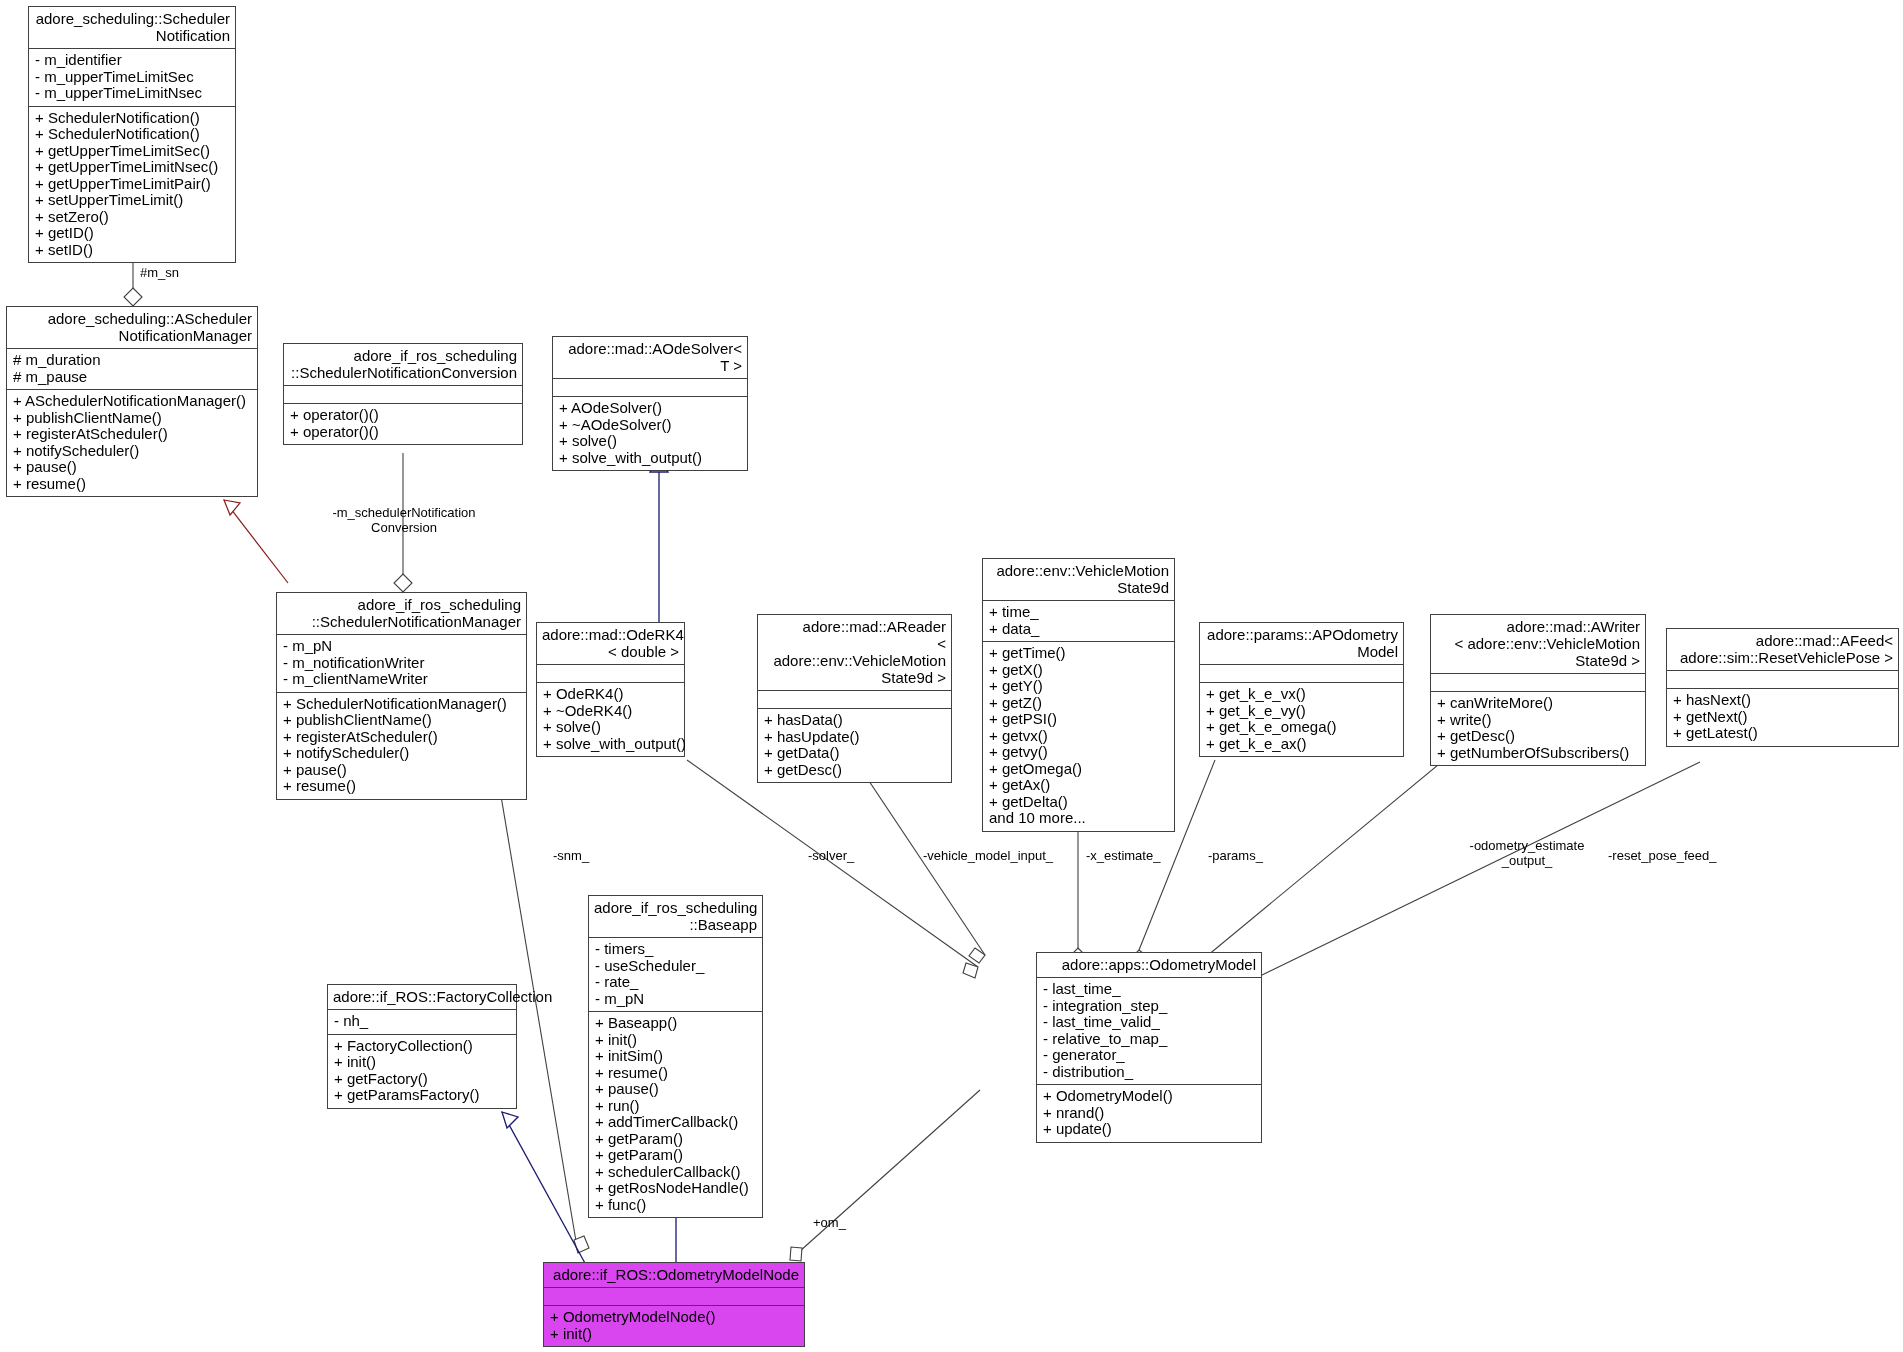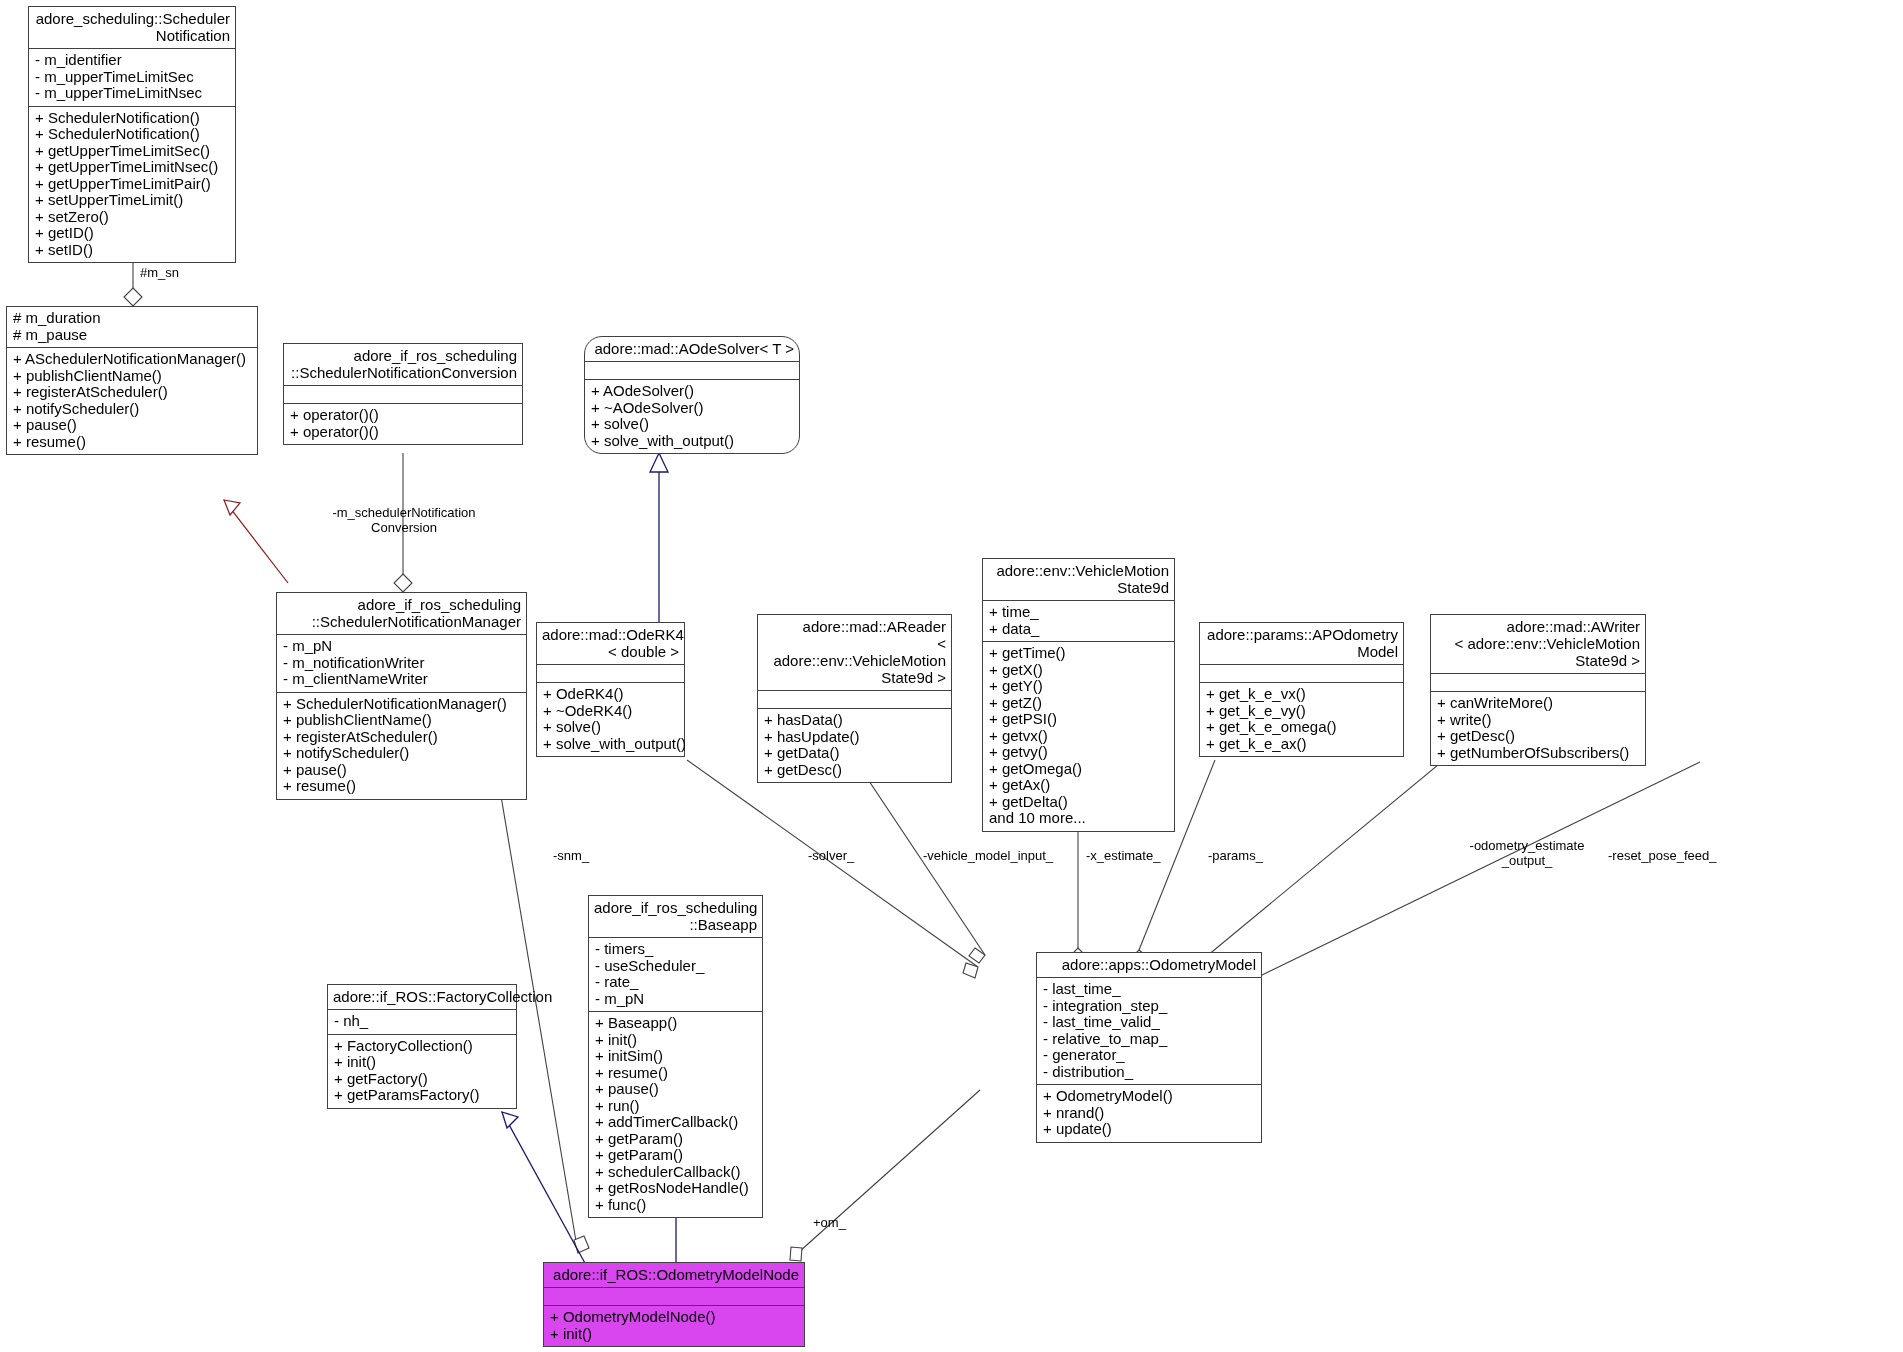--- a/index.html
+++ b/index.html
@@ -207,6 +207,8 @@
   </div>
 
   <div class="uml-node" style="left:6px; top:306px; width:252px;">
+    <div class="node-title">adore_scheduling::AScheduler
+NotificationManager</div>
     <div class="node-attrs">
       <div class="member"># m_duration</div>
       <div class="member"># m_pause</div>

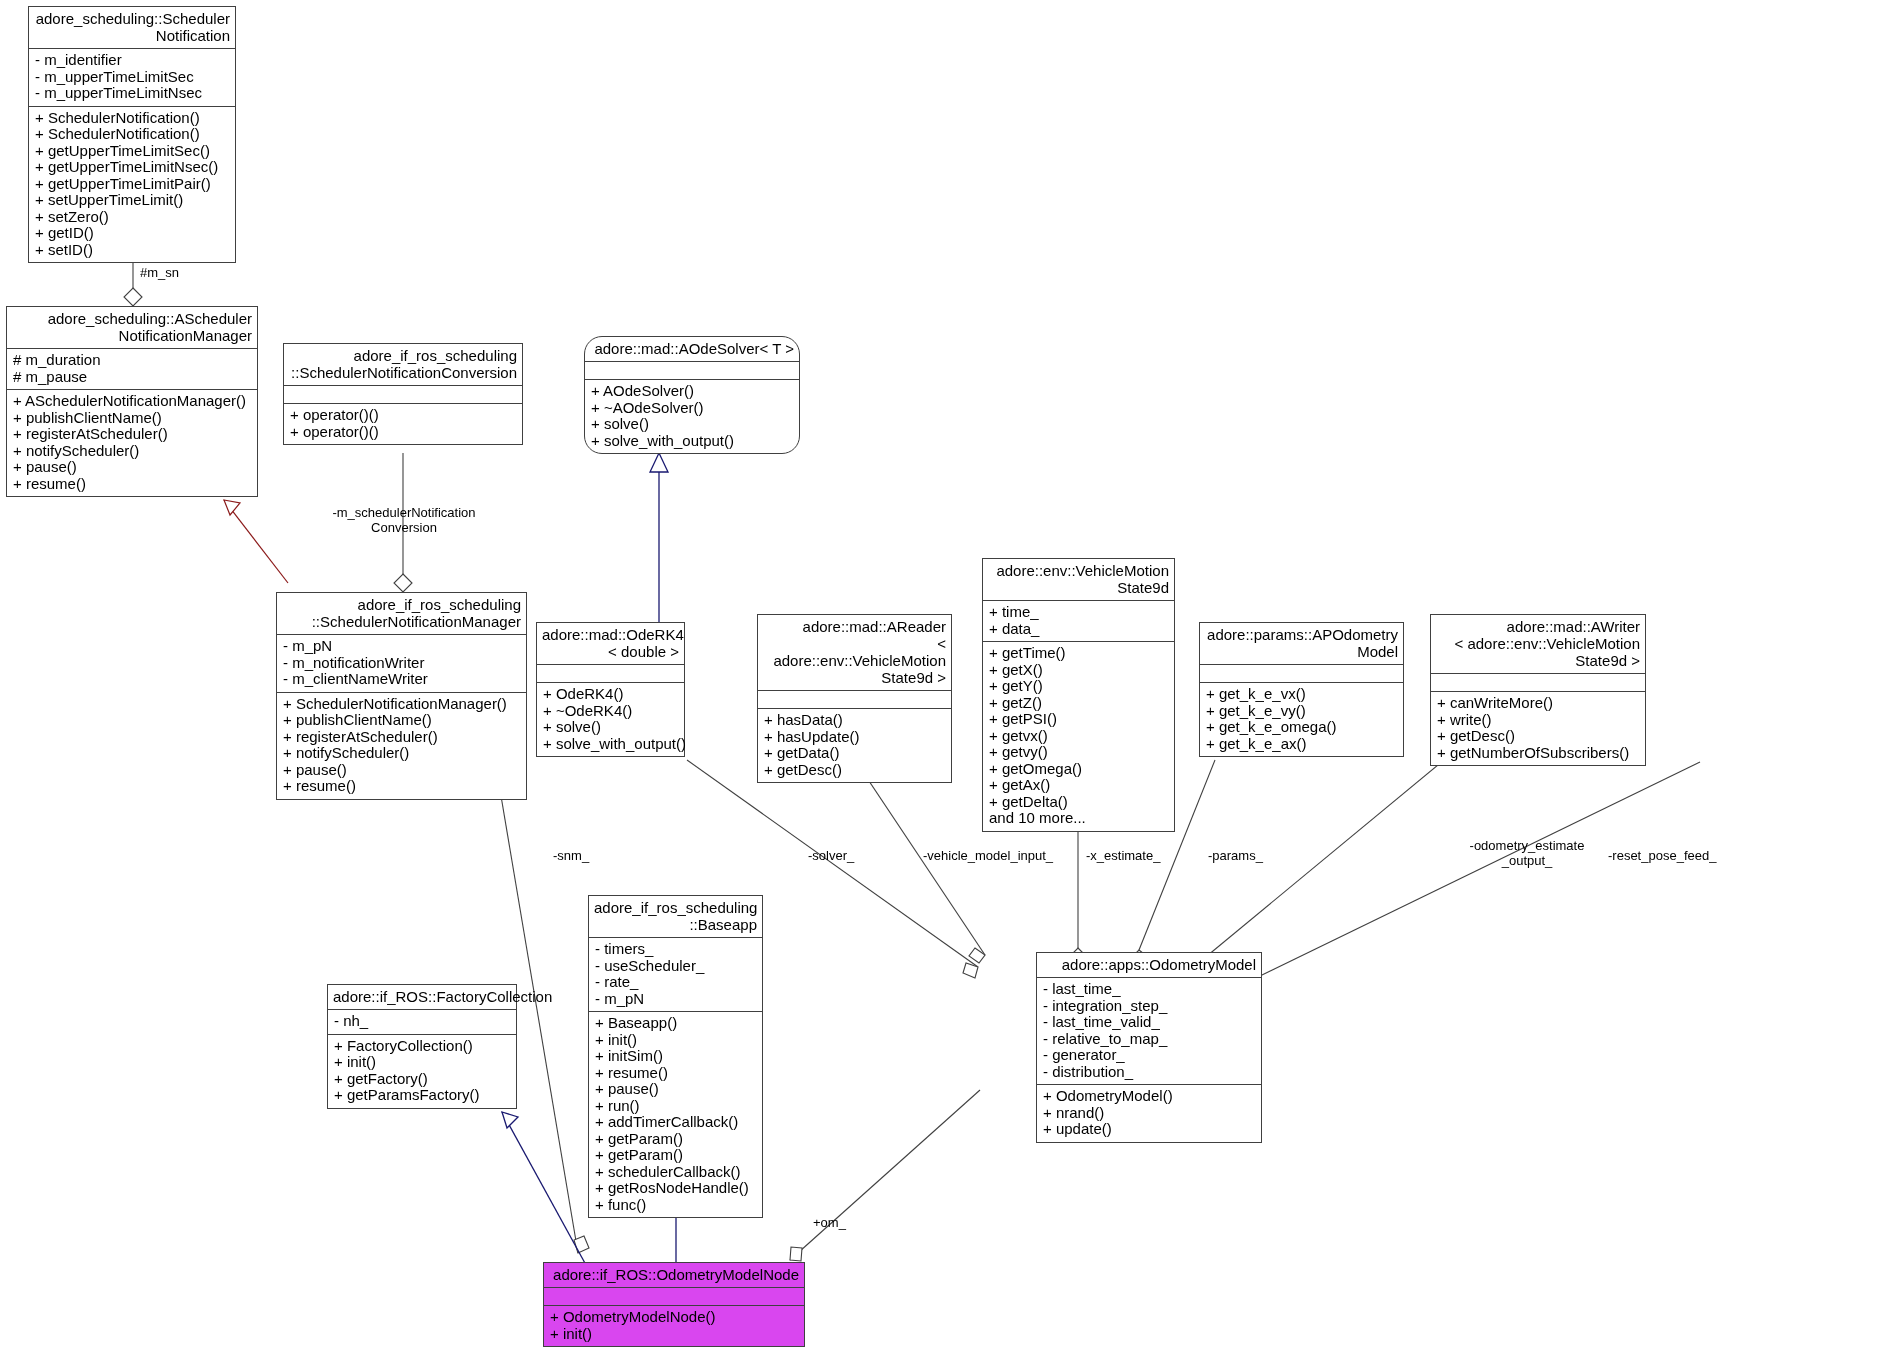--- a/index.html
+++ b/index.html
@@ -233,7 +233,7 @@
     </div>
   </div>
 
-  <div class="uml-node" style="left:584px; top:336px; width:216px;border-radius:18px;">
+  <div class="uml-node" style="left:552px; top:336px; width:196px;">
     <div class="node-title">adore::mad::AOdeSolver&lt; T &gt;</div>
     <div class="node-attrs empty"></div>
     <div class="node-methods">

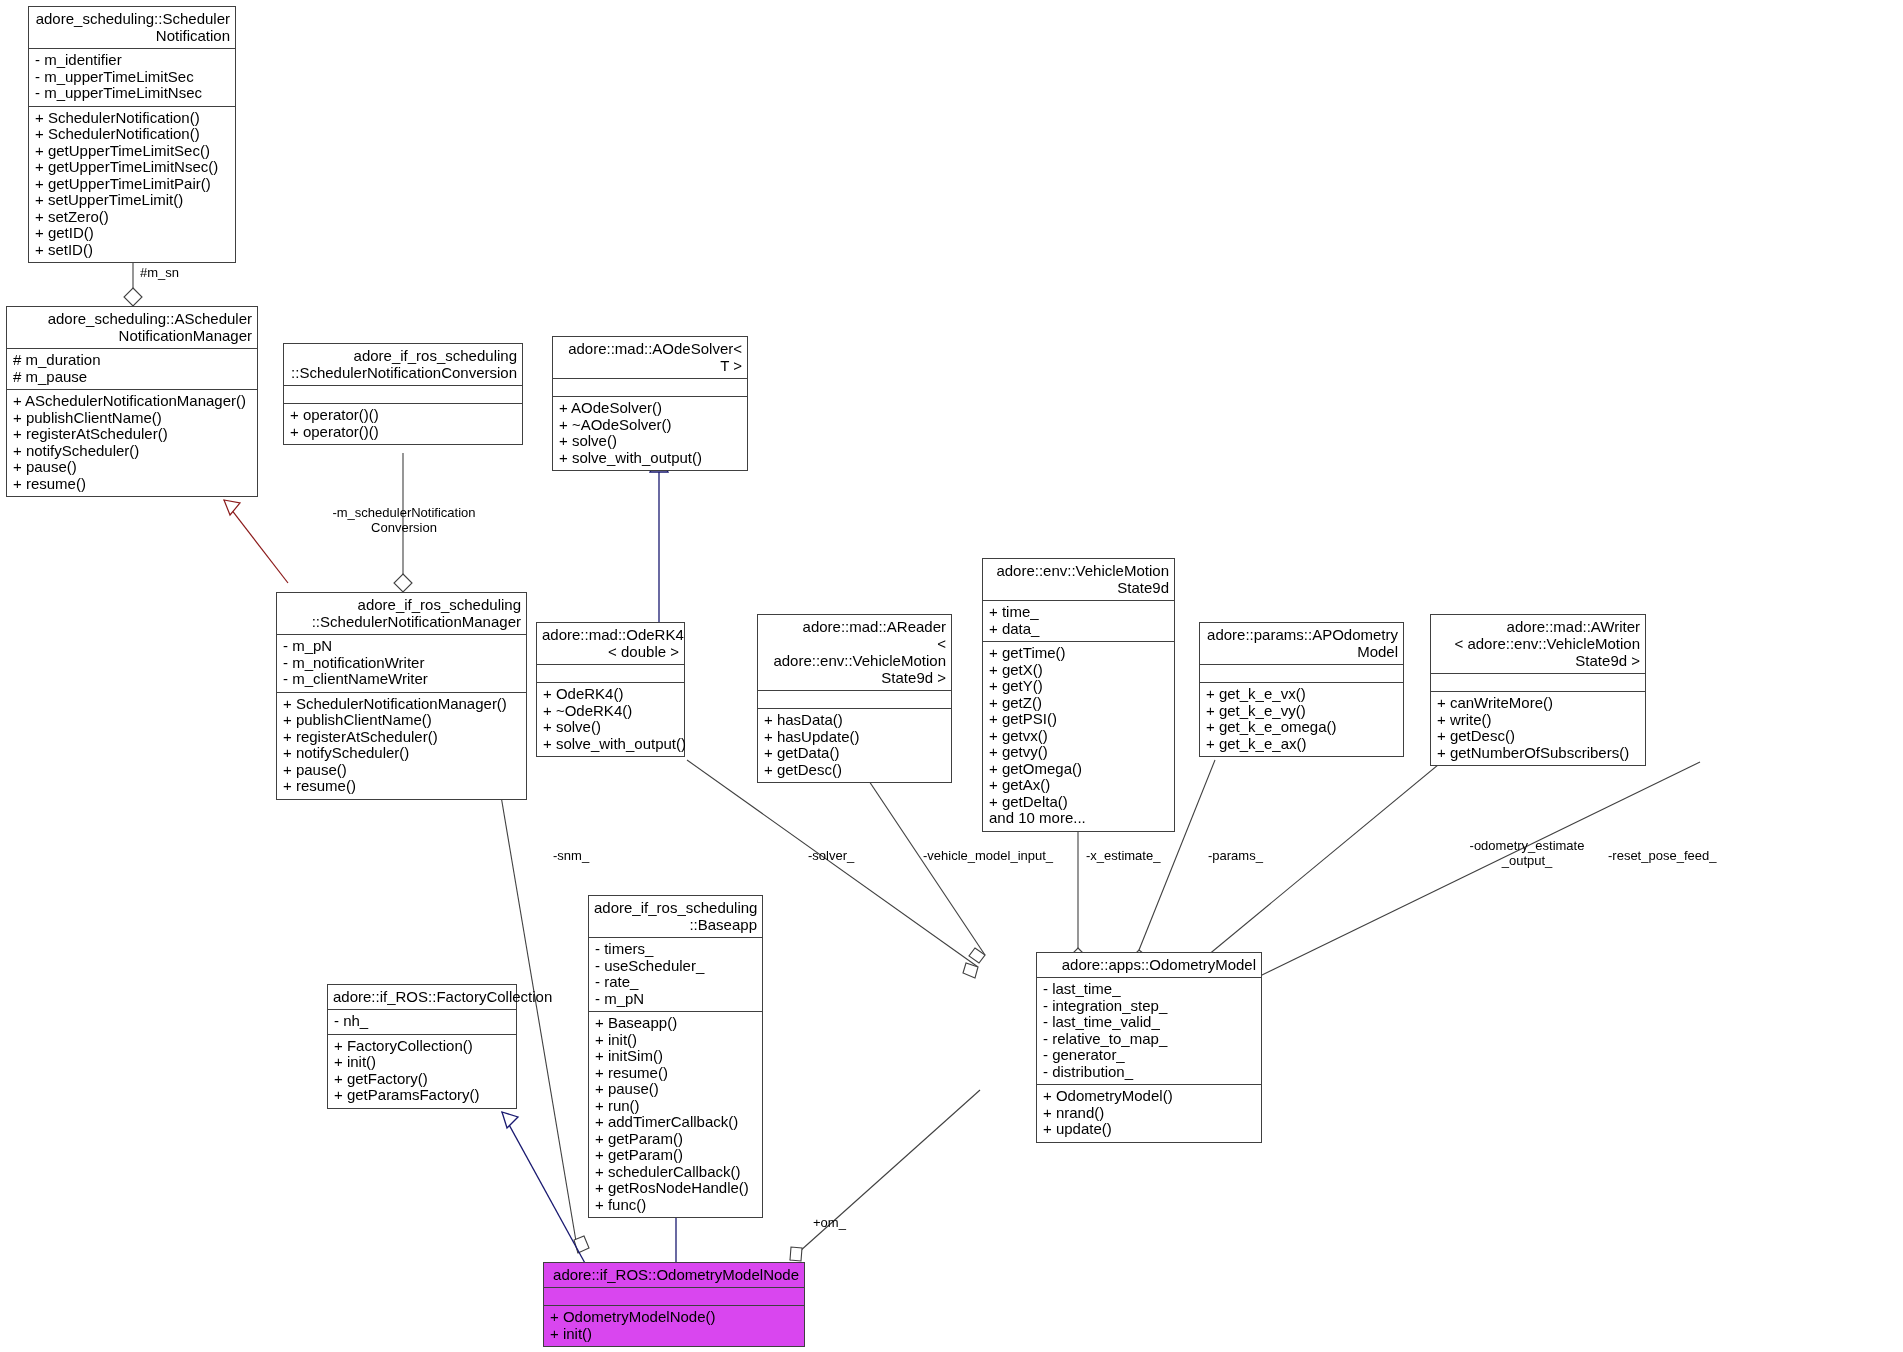--- a/index.html
+++ b/index.html
@@ -334,6 +334,16 @@
     </div>
   </div>
 
+  <div class="uml-node" style="left:1666px; top:628px; width:233px;">
+    <div class="node-title">adore::mad::AFeed&lt;
+adore::sim::ResetVehiclePose &gt;</div>
+    <div class="node-attrs empty"></div>
+    <div class="node-methods">
+      <div class="member">+ hasNext()</div>
+      <div class="member">+ getNext()</div>
+      <div class="member">+ getLatest()</div>
+    </div>
+  </div>
 
   <div class="uml-node" style="left:588px; top:895px; width:175px;">
     <div class="node-title">adore_if_ros_scheduling

